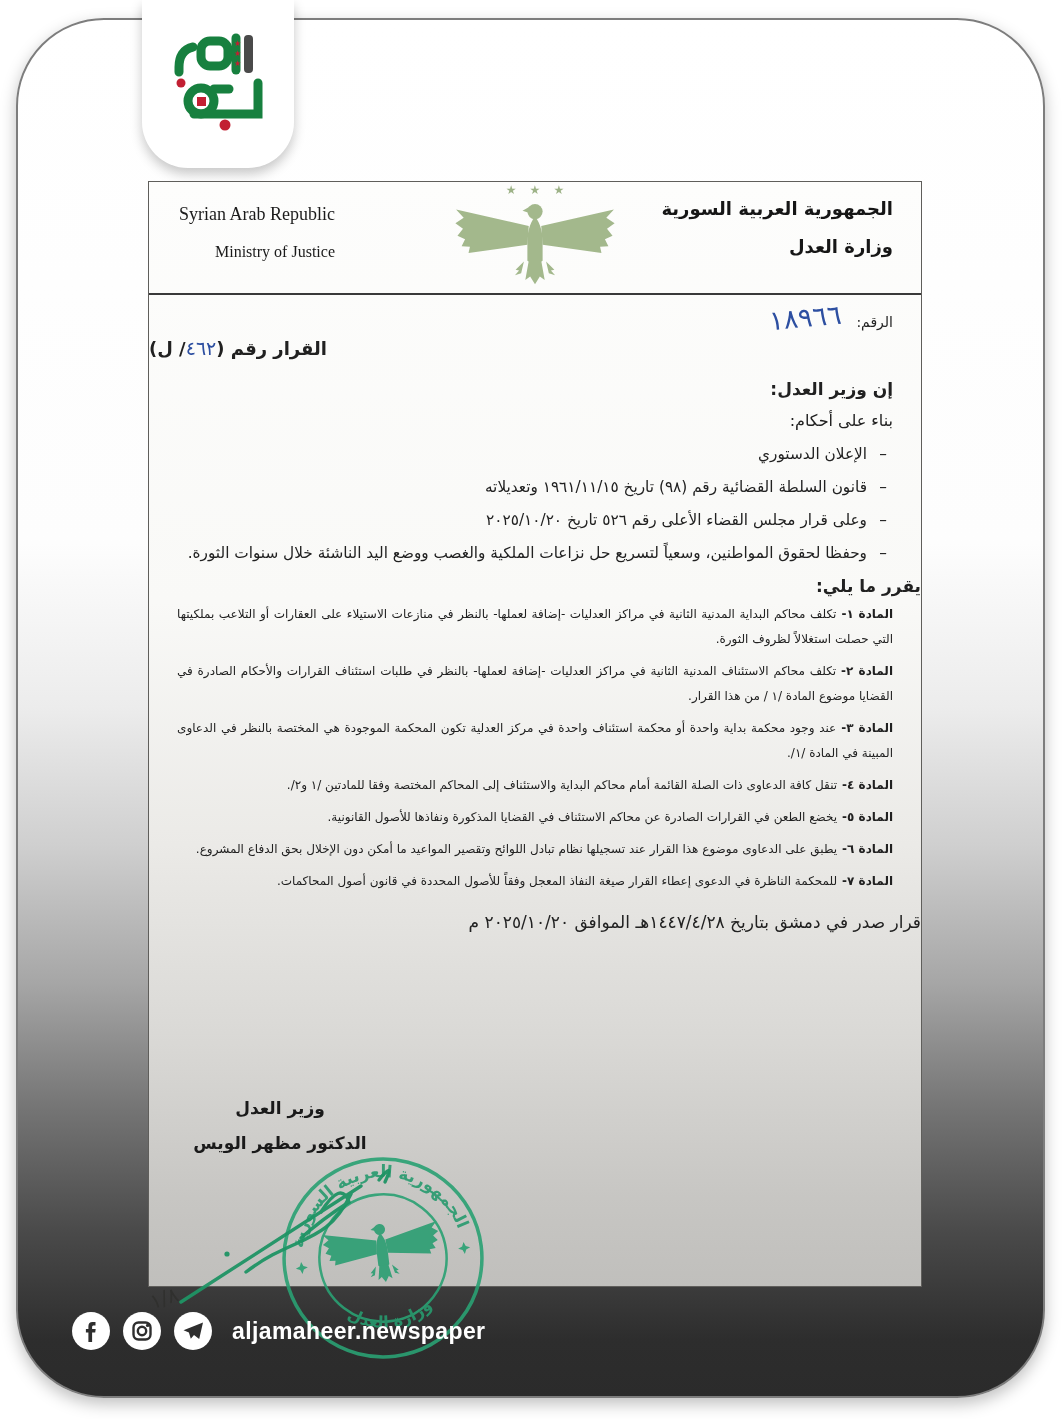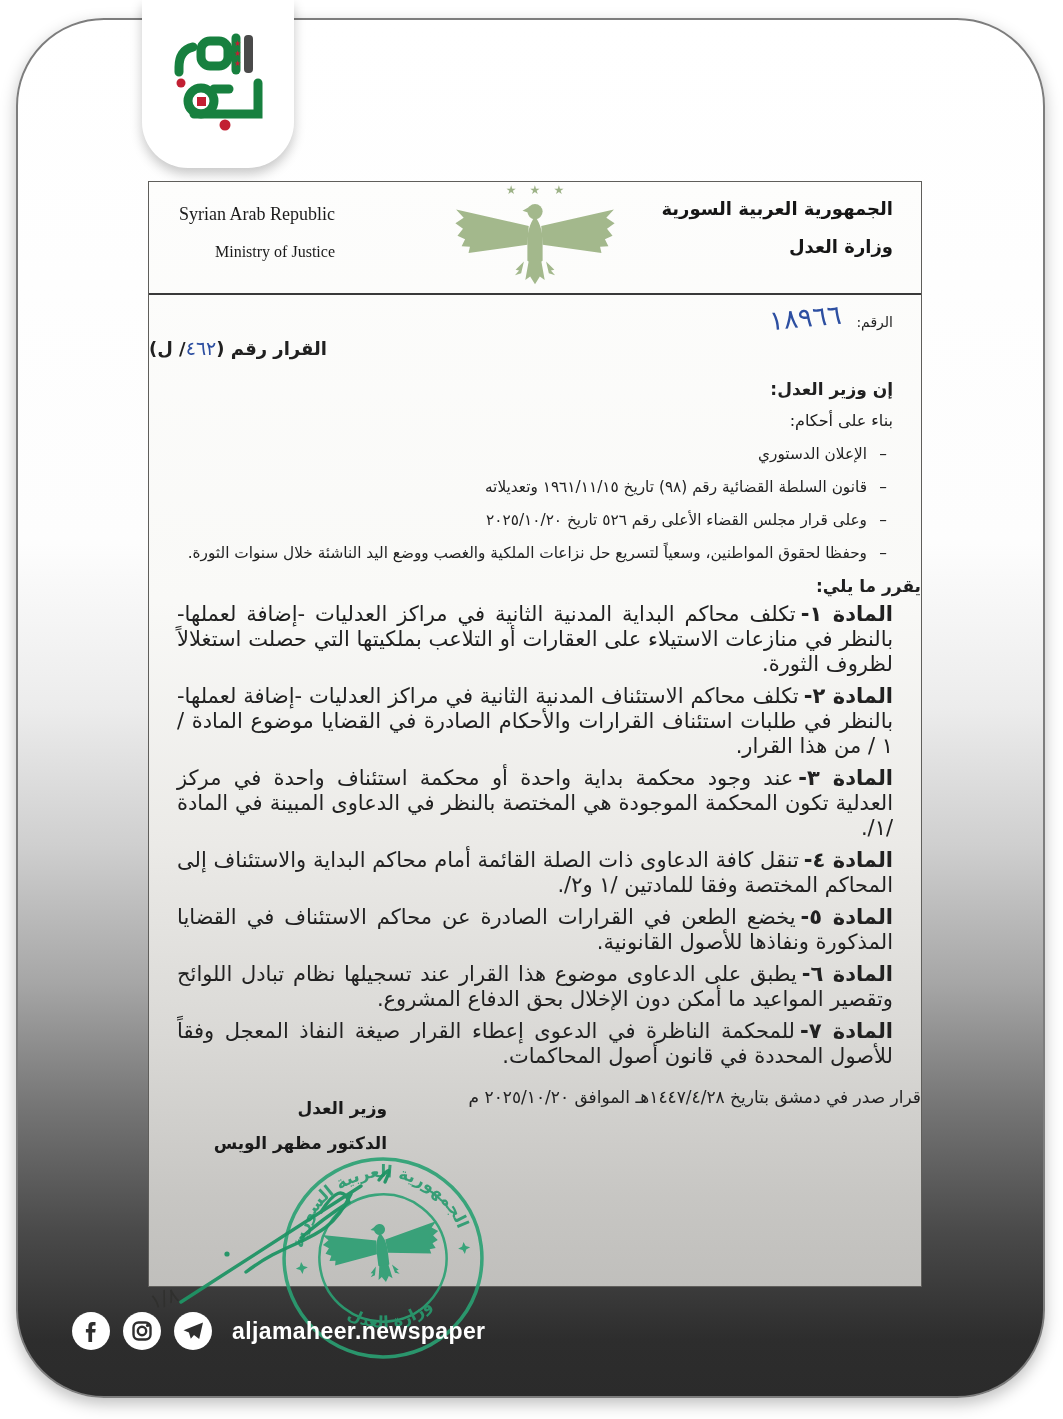--- a/index.html
+++ b/index.html
@@ -56,7 +56,7 @@
   .resolve{text-align:right;font-weight:700;font-size:17px;margin:10px 0 6px;}
 
   .articles{padding:0 28px;}
-  .article{font-size:21px;line-height:25px;text-align:justify;margin:0 0 7px 0;}
+  .article{font-size:12px;line-height:25px;text-align:justify;margin:0 0 7px 0;}
   .art-lbl{font-weight:700;margin-left:5px;}
 
   .issued{text-align:right;font-size:17px;margin-top:18px;}

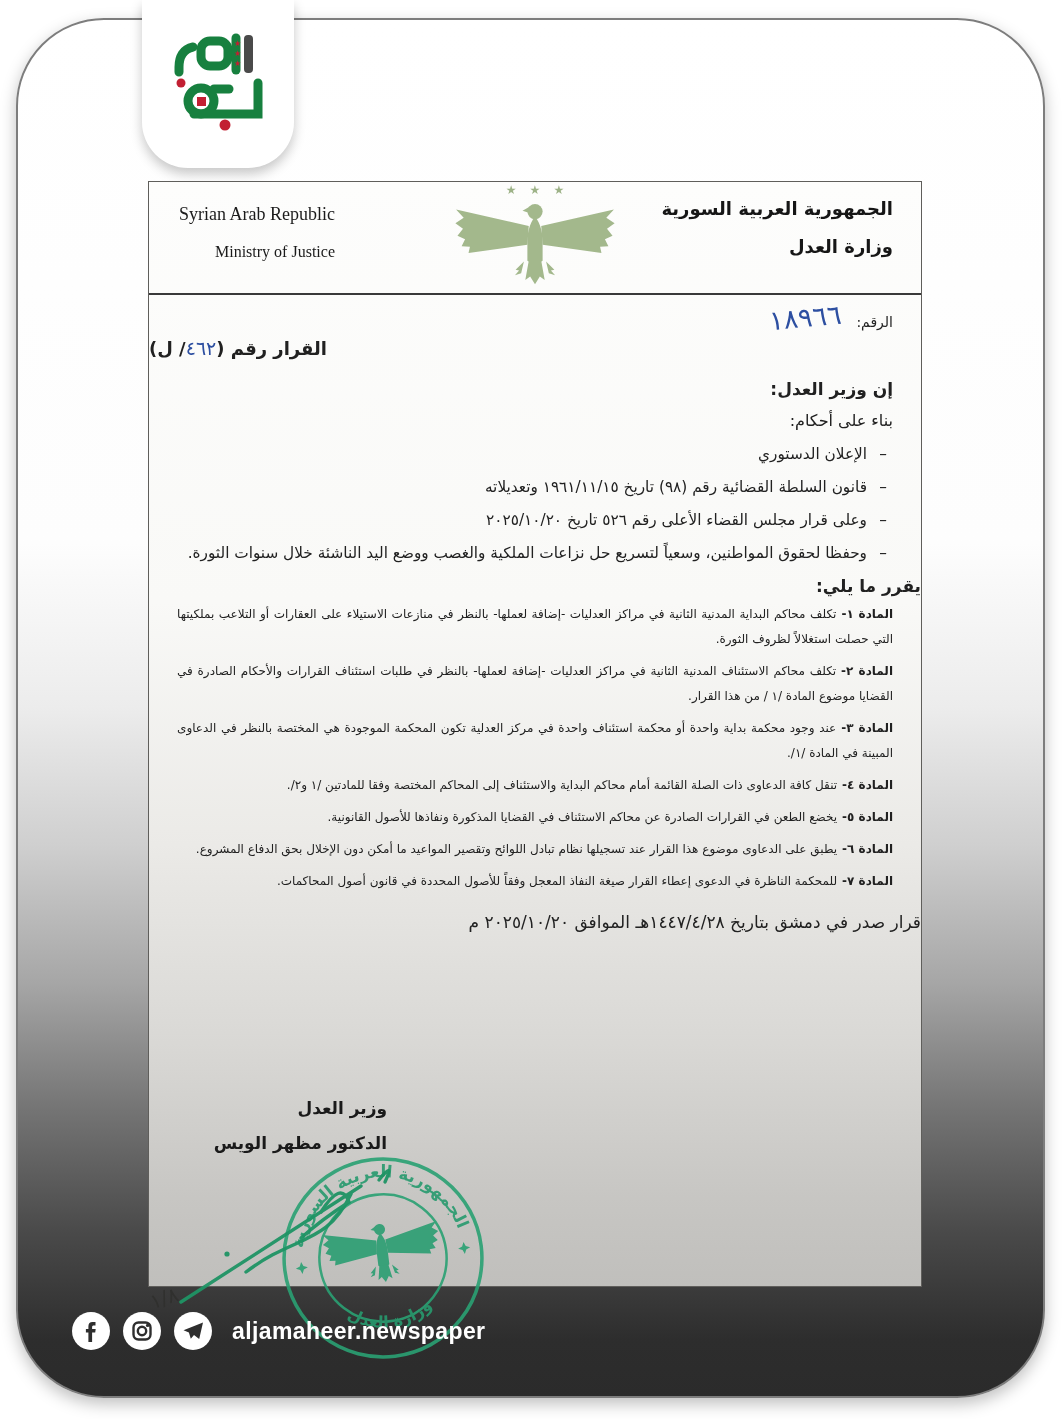--- a/index.html
+++ b/index.html
@@ -61,7 +61,7 @@
 
   .issued{text-align:right;font-size:17px;margin-top:18px;}
 
-  .sig-block{position:absolute;left:24px;top:916px;width:214px;text-align:right;
+  .sig-block{position:absolute;left:24px;top:916px;width:214px;text-align:center;
     font-weight:700;color:#1a1a1a;}
   .sig-title{font-size:17px;margin-bottom:15px;}
   .sig-name{font-size:17px;}

